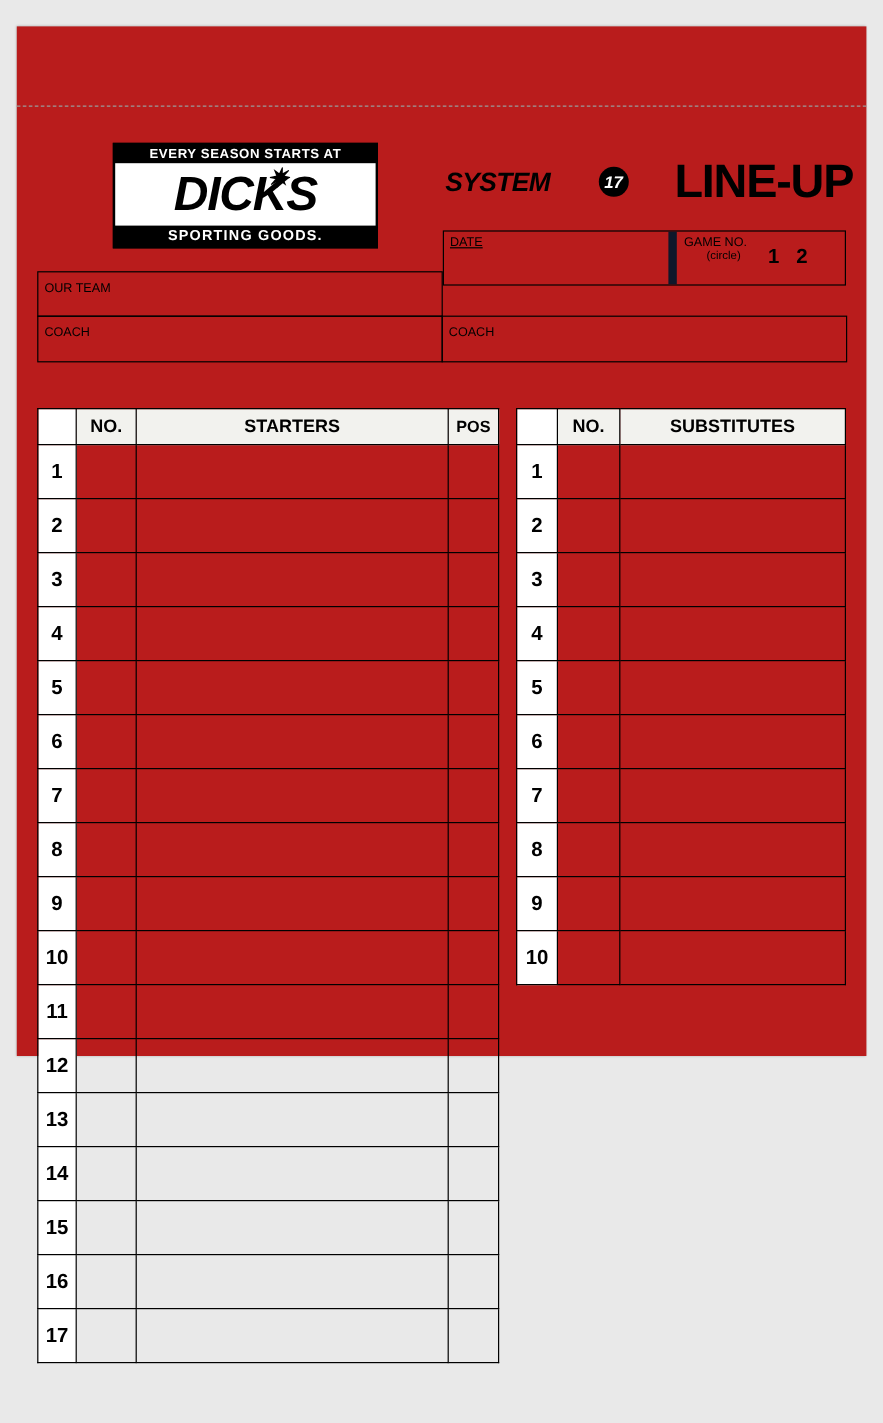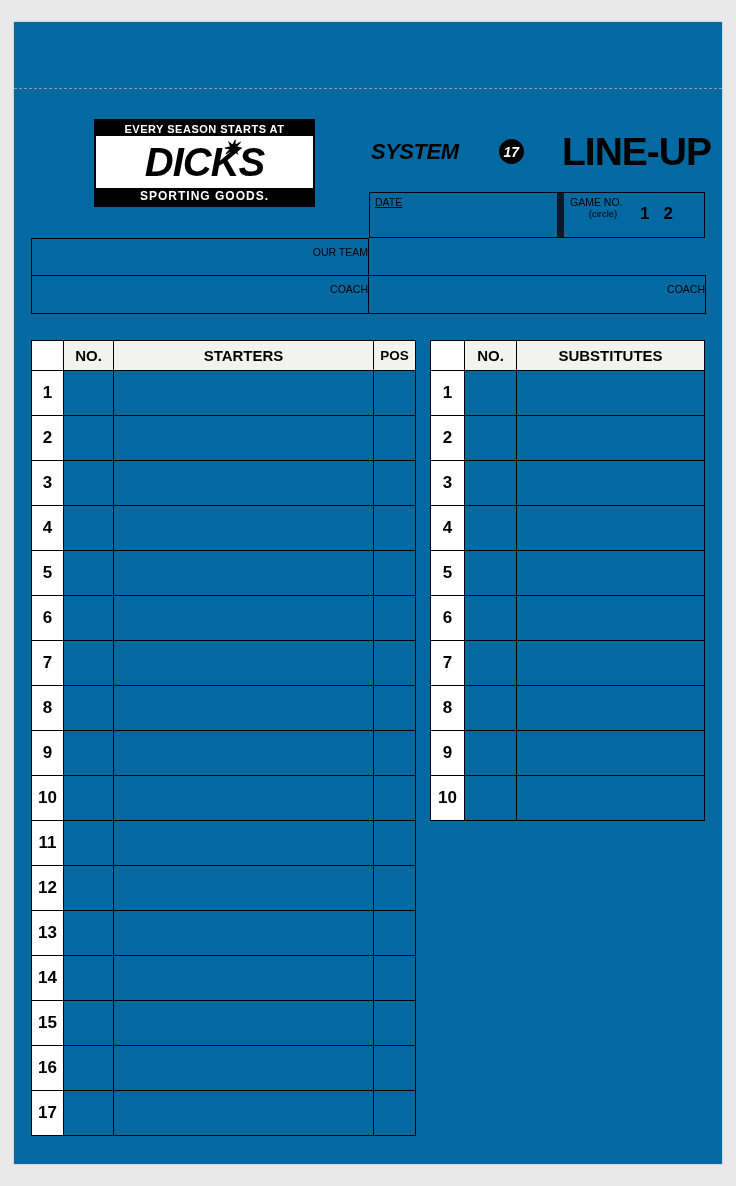--- a/index.html
+++ b/index.html
@@ -27,8 +27,8 @@
     left: 14px;
     top: 22px;
     width: 708px;
-    height: 1142px;
-    background: #0369a1;
+    height: 858px;
+    background: #b91c1c;
     box-shadow: 0 0 2px rgba(0,0,0,0.25);
   }
 

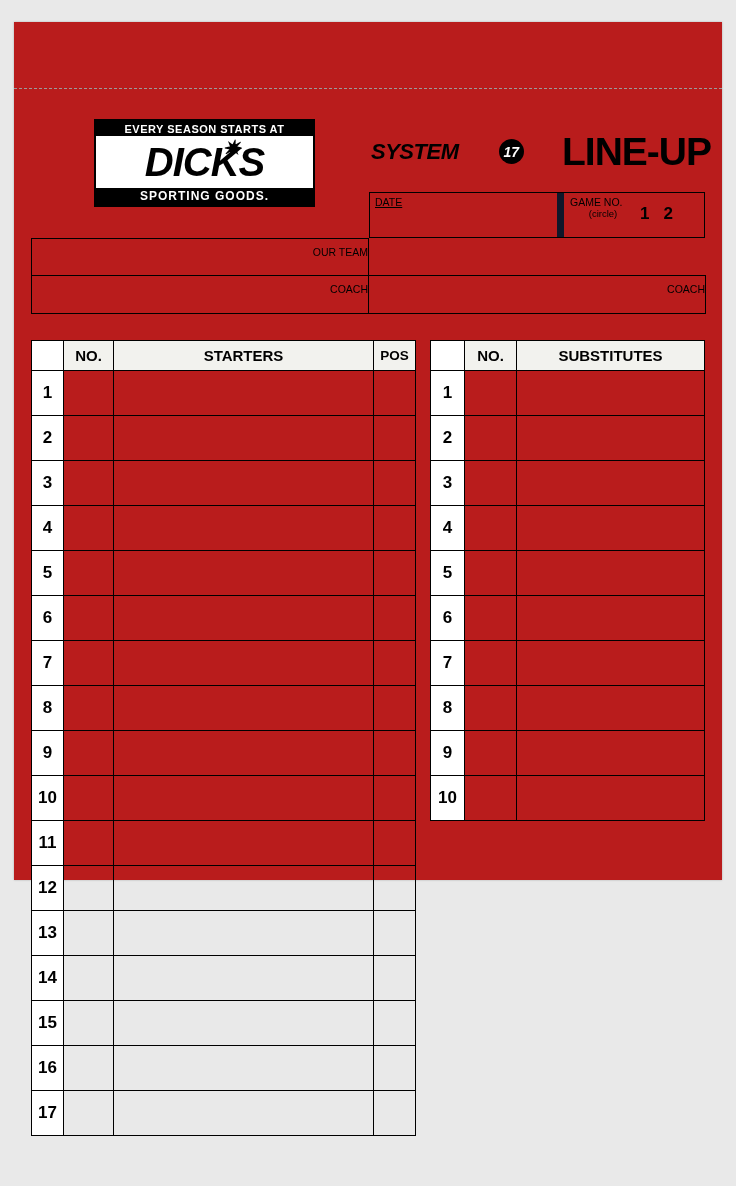--- a/index.html
+++ b/index.html
@@ -196,9 +196,8 @@
   .team-rows {
     position: absolute;
     left: 0;
-    top: 136px;
+    top: 124px;
     width: 674px;
-    text-align: right;
   }
   .team-row {
     display: flex;

